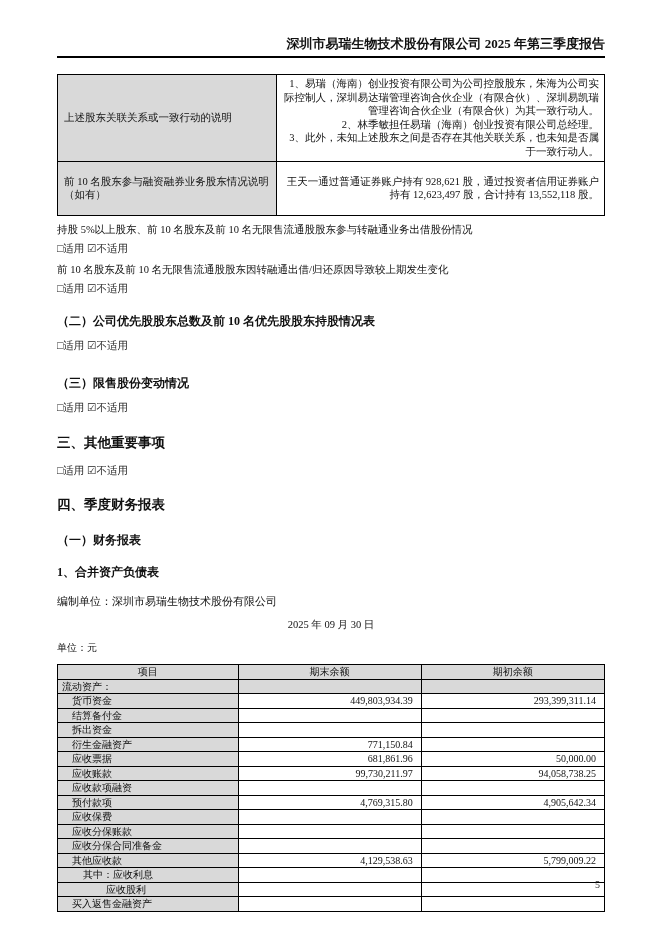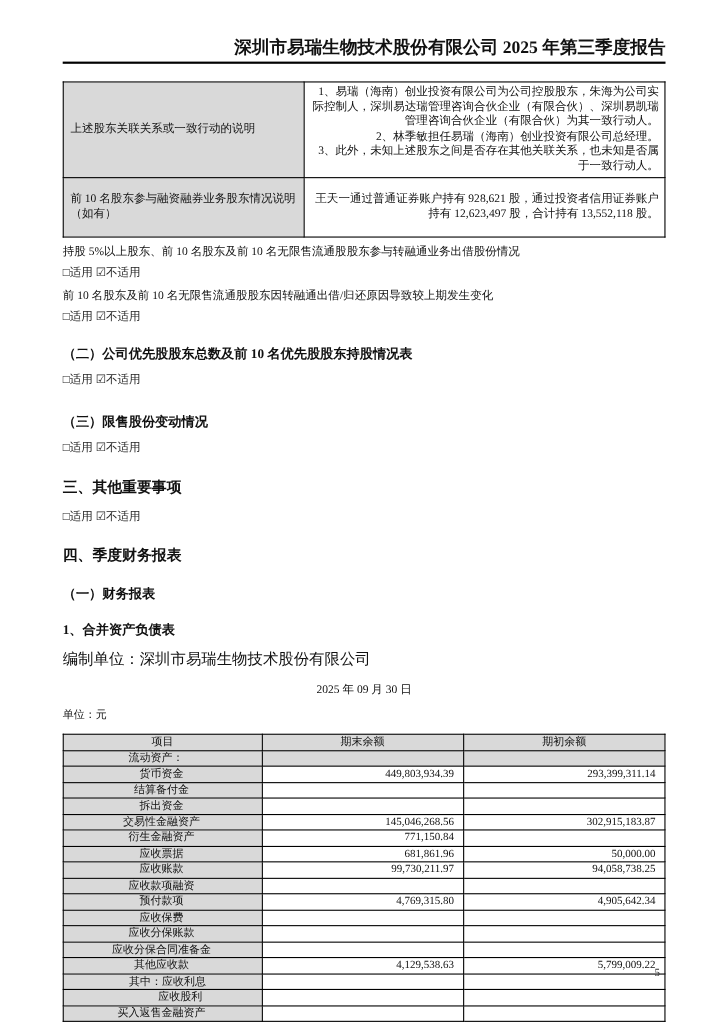--- a/index.html
+++ b/index.html
@@ -18,7 +18,7 @@
   .report-header {
     text-align: right;
     font-weight: bold;
-    font-size: 16px;
+    font-size: 13px;
     line-height: 12px;
     padding-bottom: 6px;
     border-bottom: 2px solid #000000;

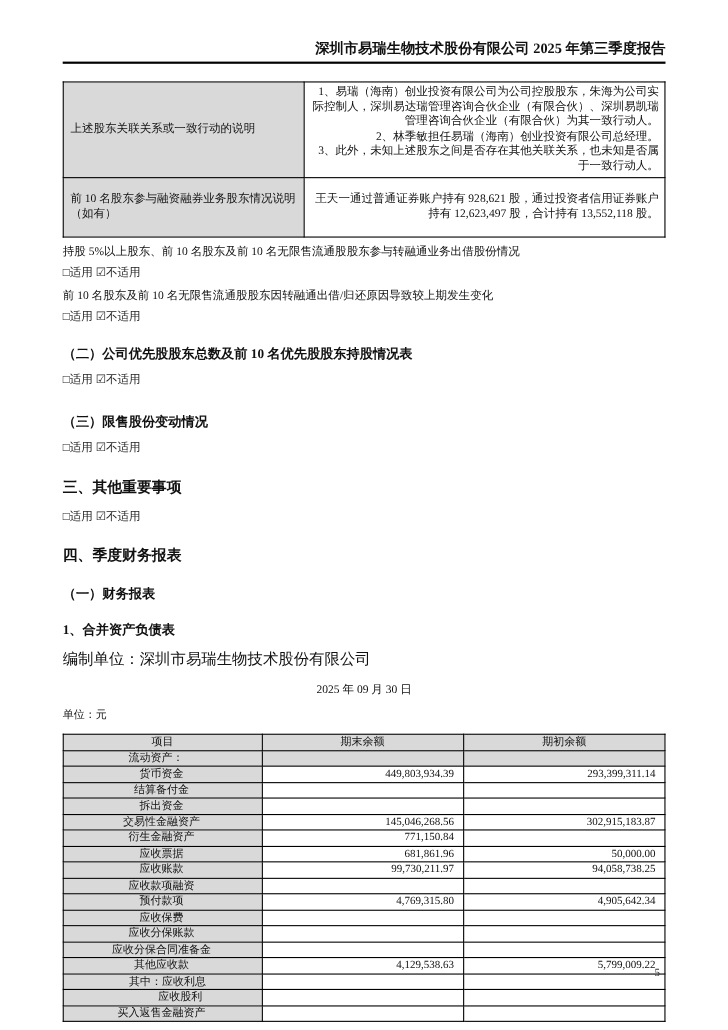--- a/index.html
+++ b/index.html
@@ -59,7 +59,7 @@
   .h-sub   { font-size: 12px;   font-weight: bold; line-height: 14px; margin: 18px 0 0 0; }
 
   
-  .prepared  { font-size: 14px; line-height: 12.5px; margin-top: 16px; }
+  .prepared  { font-size: 11px; line-height: 12.5px; margin-top: 16px; }
   .date-line { font-size: 10.5px; line-height: 12.5px; margin-top: 0; text-align: center; }
   .unit-line { font-size: 10px; line-height: 12.5px; margin-top: 1px; text-align: left; }
 

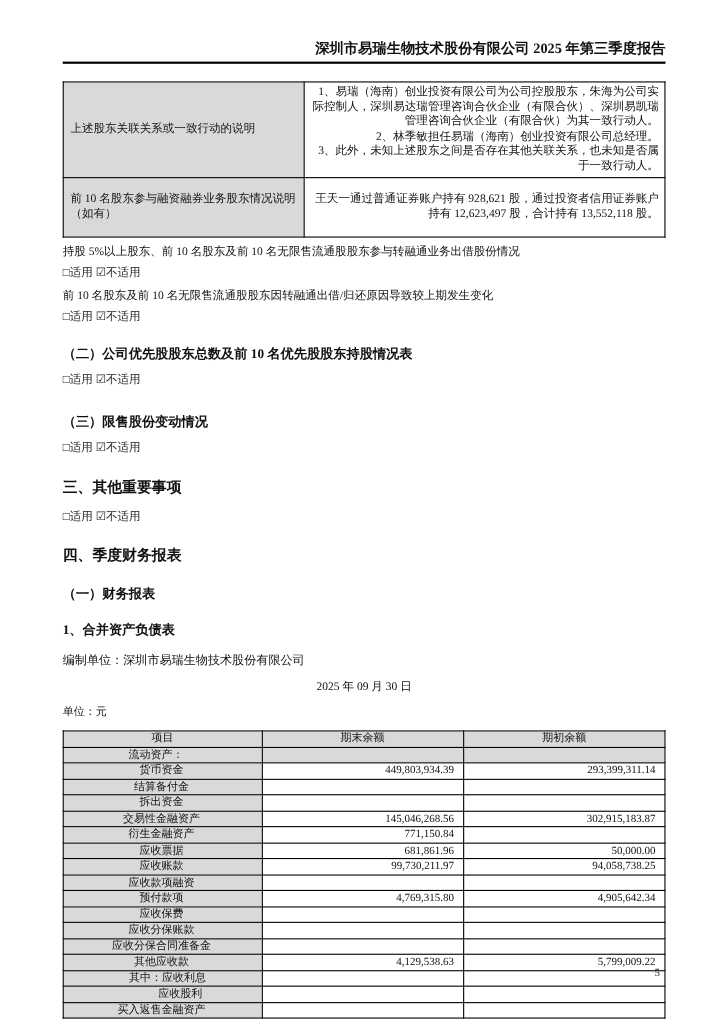--- a/index.html
+++ b/index.html
@@ -82,7 +82,7 @@
     white-space: nowrap;
   }
   .bs-table th { background: #d9d9d9; text-align: center; }
-  .bs-table td.name-cell { background: #d9d9d9; text-align: center; }
+  .bs-table td.name-cell { background: #d9d9d9; text-align: left; }
   .bs-table td.val-cell { text-align: right; padding-right: 8px; background: #ffffff; }
   .bs-table tr.section-row td.val-cell { background: #d9d9d9; }
   .ind0 { padding-left: 4px !important; }

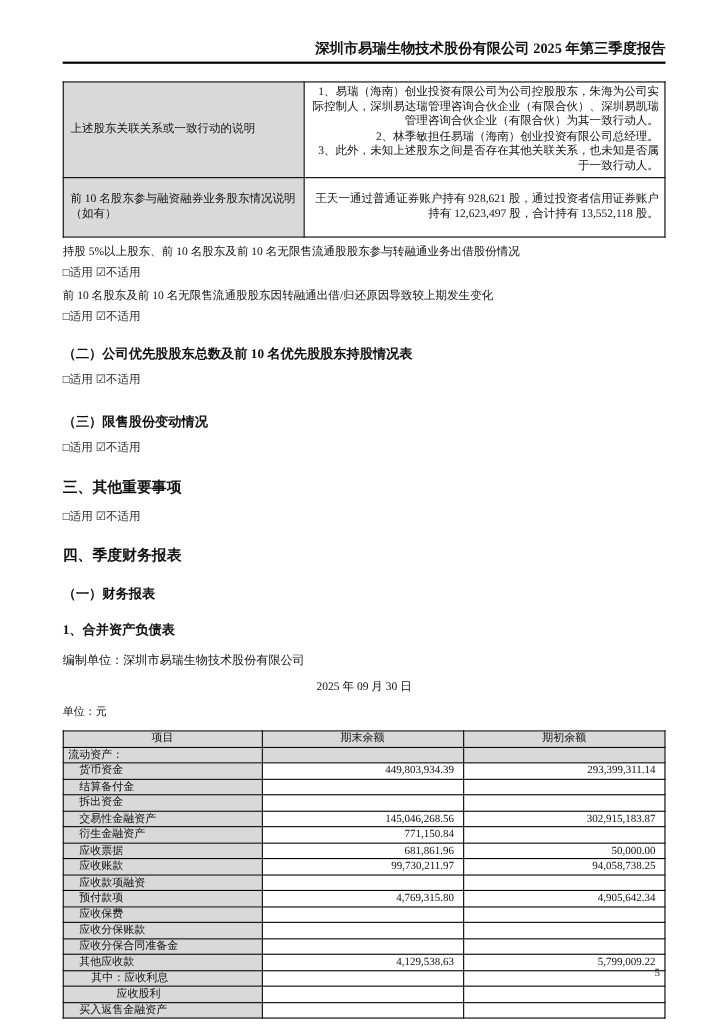--- a/index.html
+++ b/index.html
@@ -180,11 +180,6 @@
     <td class="val-cell"></td>
   </tr>
         <tr>
-    <td class="name-cell ind1">交易性金融资产</td>
-    <td class="val-cell">145,046,268.56</td>
-    <td class="val-cell">302,915,183.87</td>
-  </tr>
-        <tr>
     <td class="name-cell ind1">衍生金融资产</td>
     <td class="val-cell">771,150.84</td>
     <td class="val-cell"></td>

